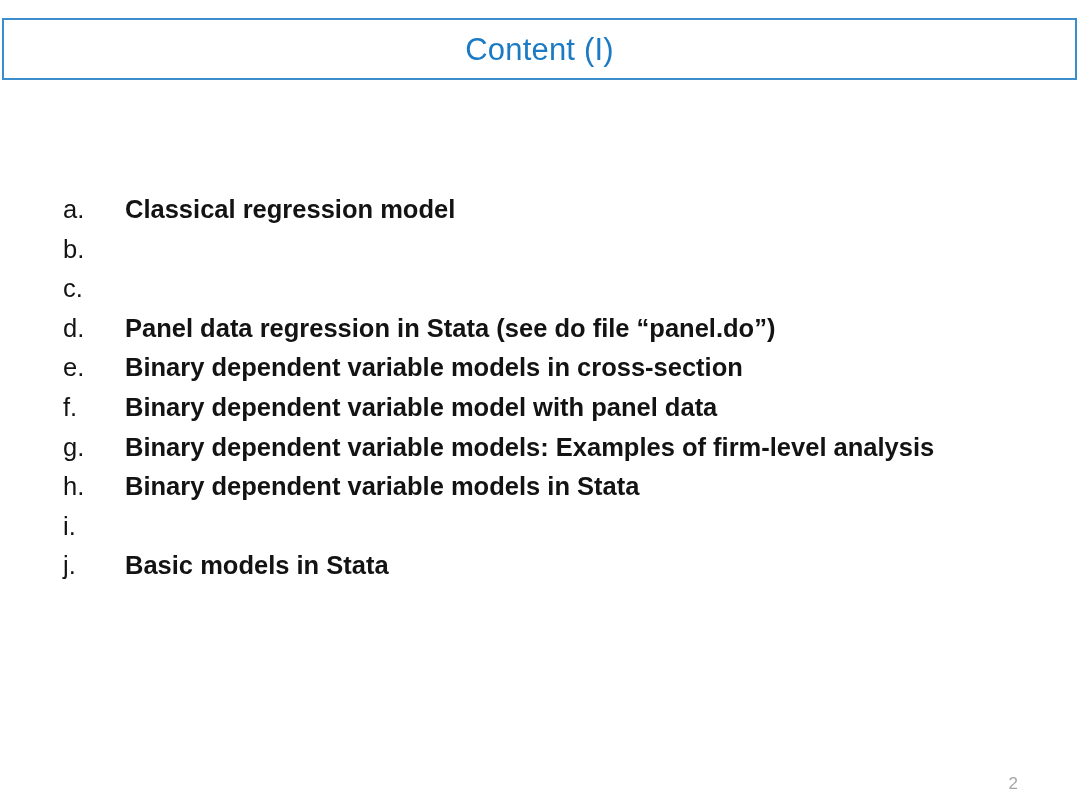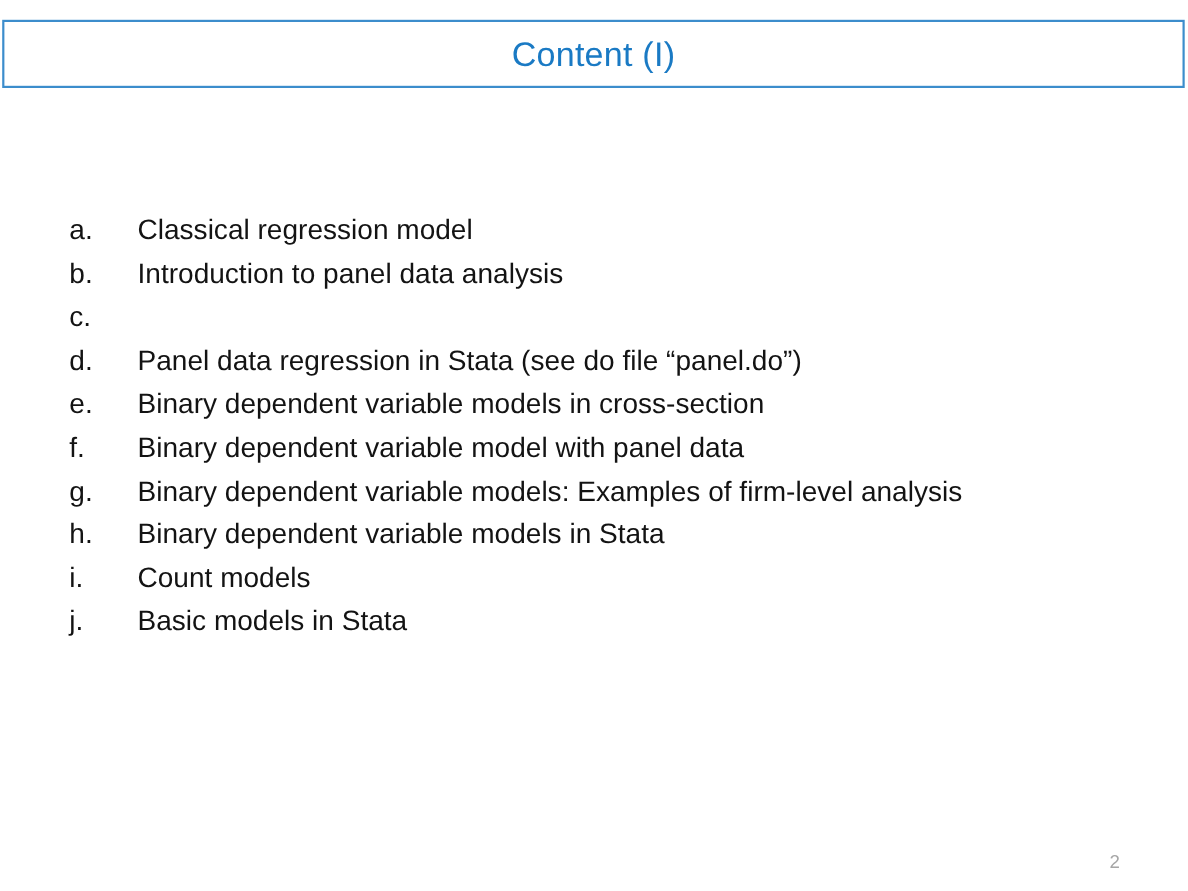--- a/index.html
+++ b/index.html
@@ -73,6 +73,7 @@
   .item-label {
     display: inline-block;
     color: #131313;
+    font-weight: bold;
   }
 
   

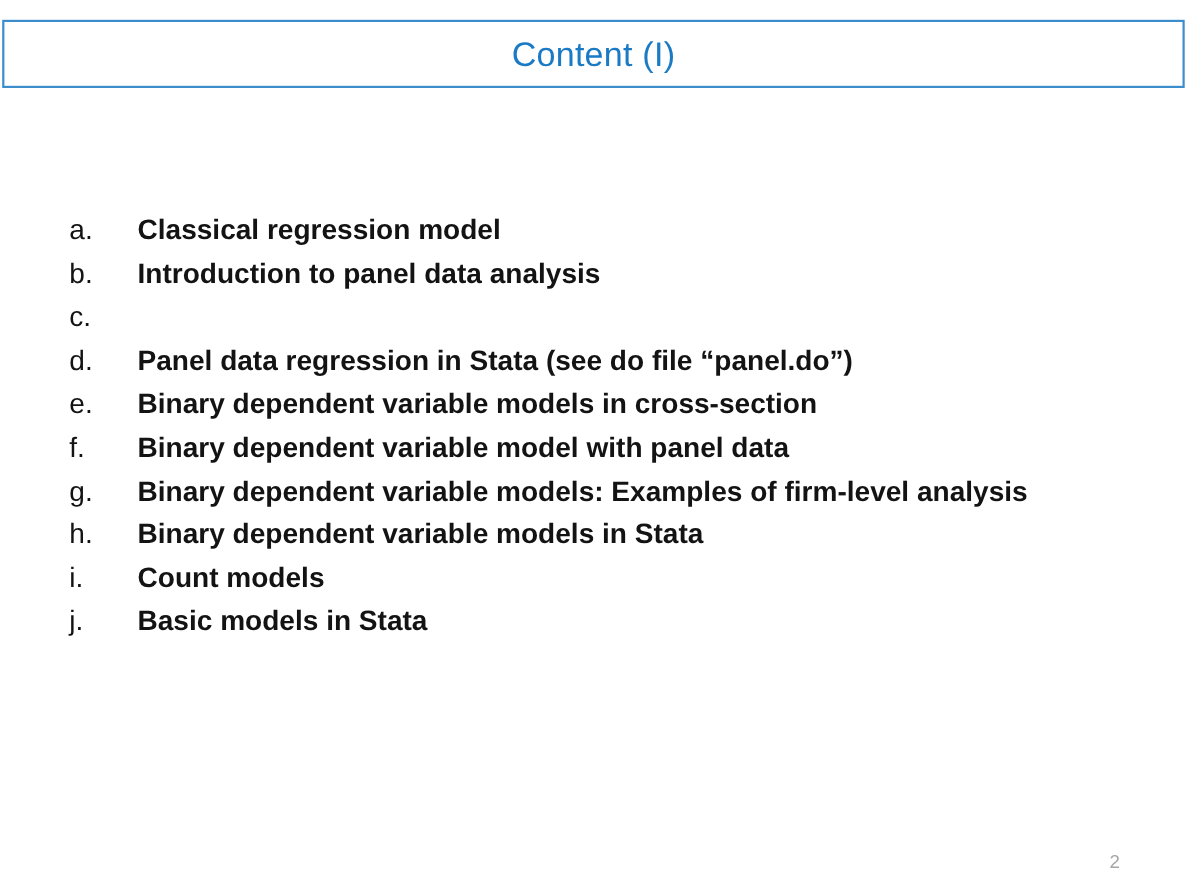--- a/index.html
+++ b/index.html
@@ -105,7 +105,6 @@
 
     <div class="list-item">
       <span class="item-marker">b.</span>
-      <span class="item-label">Introduction to panel data analysis</span>
     </div>
 
     <div class="list-item">

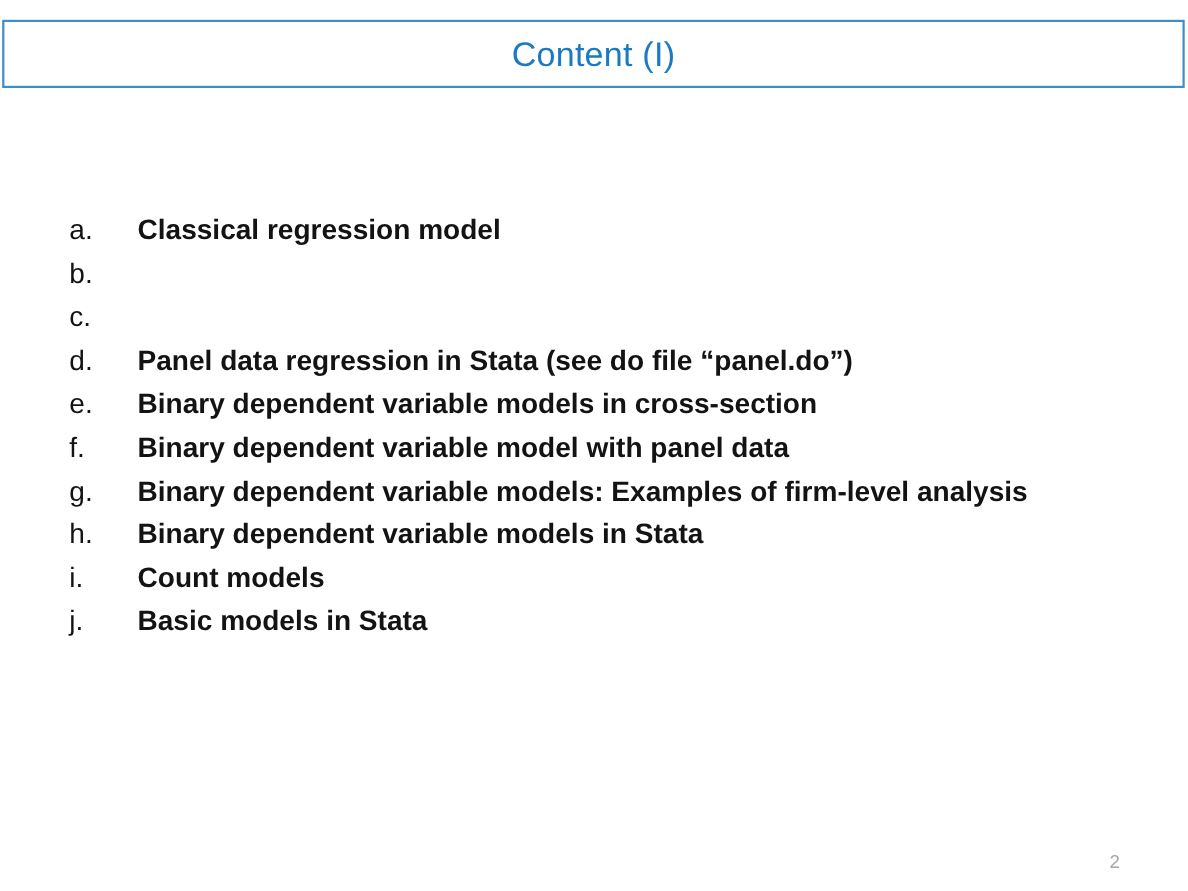--- a/index.html
+++ b/index.html
@@ -138,7 +138,6 @@
 
     <div class="list-item">
       <span class="item-marker">i.</span>
-      <span class="item-label">Count models</span>
     </div>
 
     <div class="list-item">

